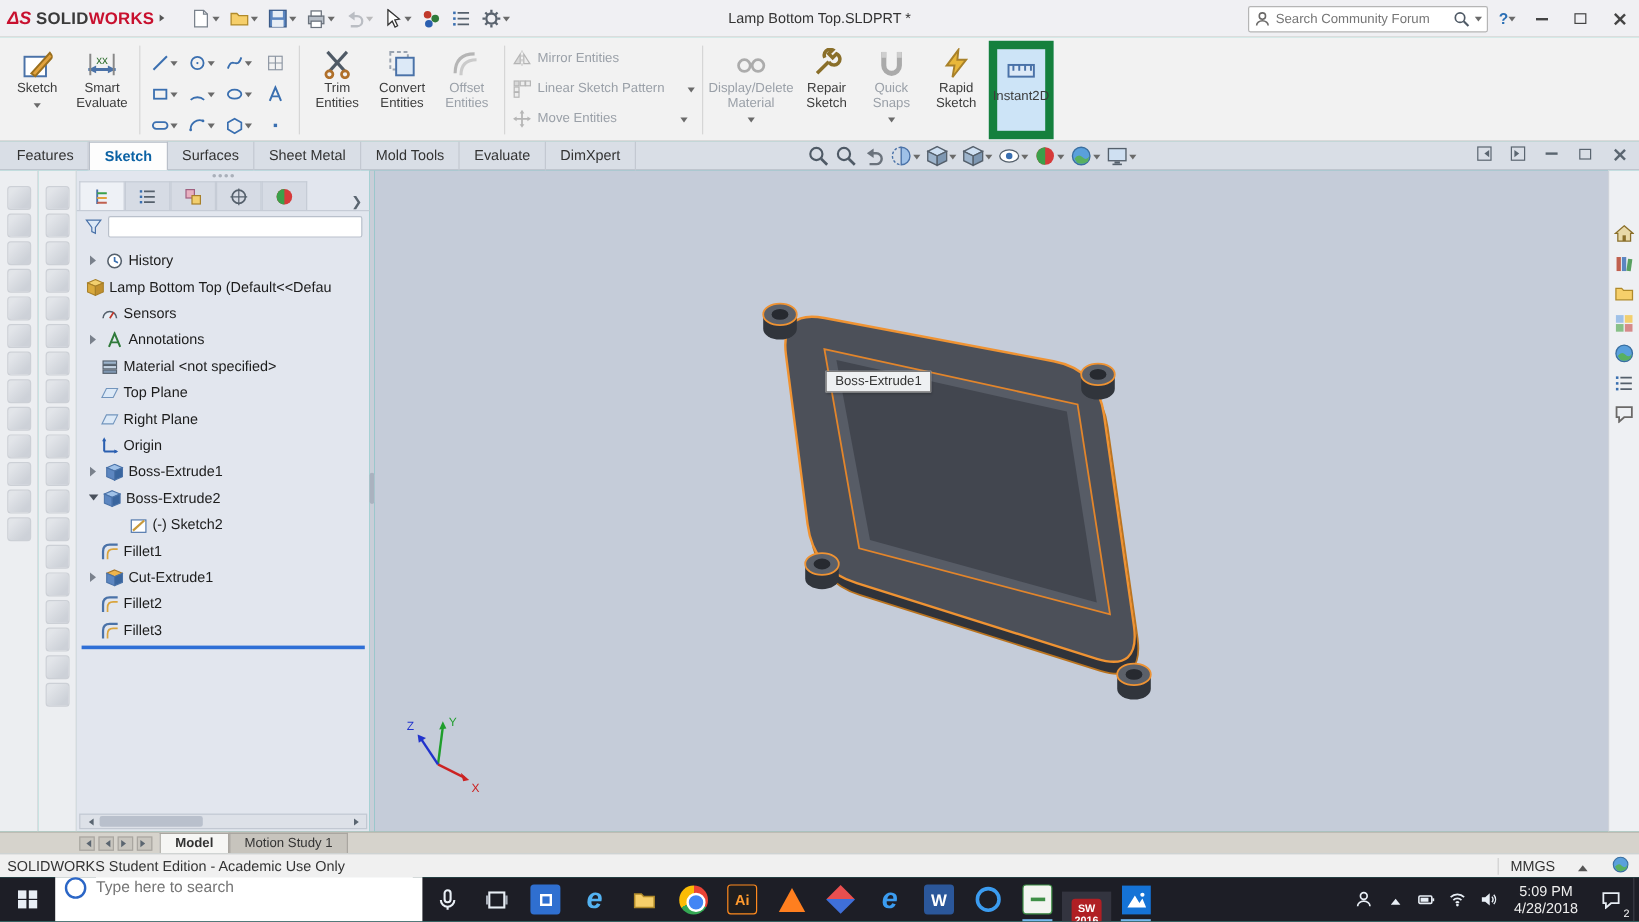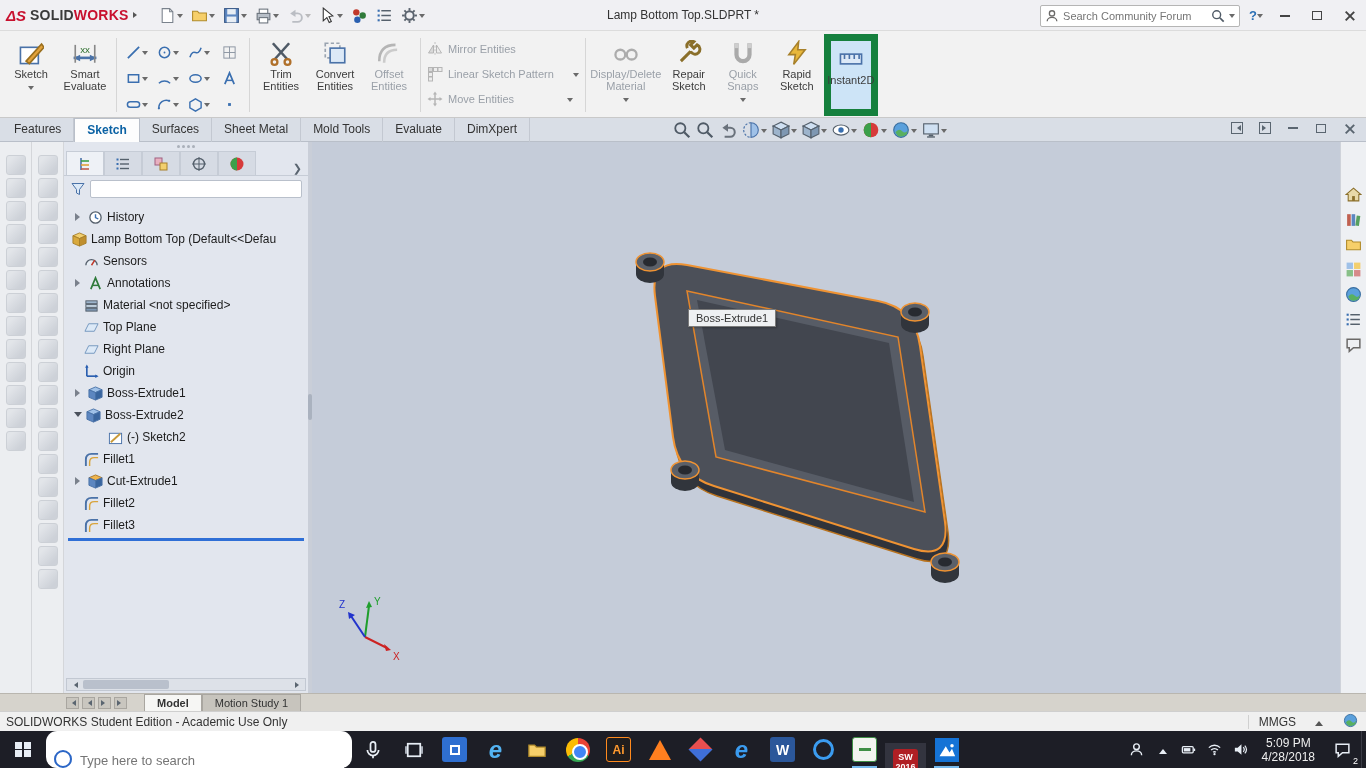--- a/index.html
+++ b/index.html
@@ -109,7 +109,7 @@
 .dnav{display:flex;align-items:center;gap:3px;padding:0 6px;margin-left:60px;}
 .dnav .db{width:13px;height:12px;display:flex;align-items:center;justify-content:center;background:#c9c6bf;border:1px solid #a9a6a0;}
 .dtab{display:flex;align-items:center;padding:0 12px;border:1px solid #a9a6a0;border-bottom:0;background:#c7c4bd;color:#333;}
-.dtab.active{background:#f6f6f4;font-weight:bold;margin-left:11px;}
+.dtab.active{background:#f6f6f4;font-weight:bold;}
 
 
 .statusbar{position:absolute;top:711px;left:0;width:1366px;height:20px;background:#f0f0f0;border-top:1px solid #cfcfcf;display:flex;align-items:center;font-size:12px;color:#333;}

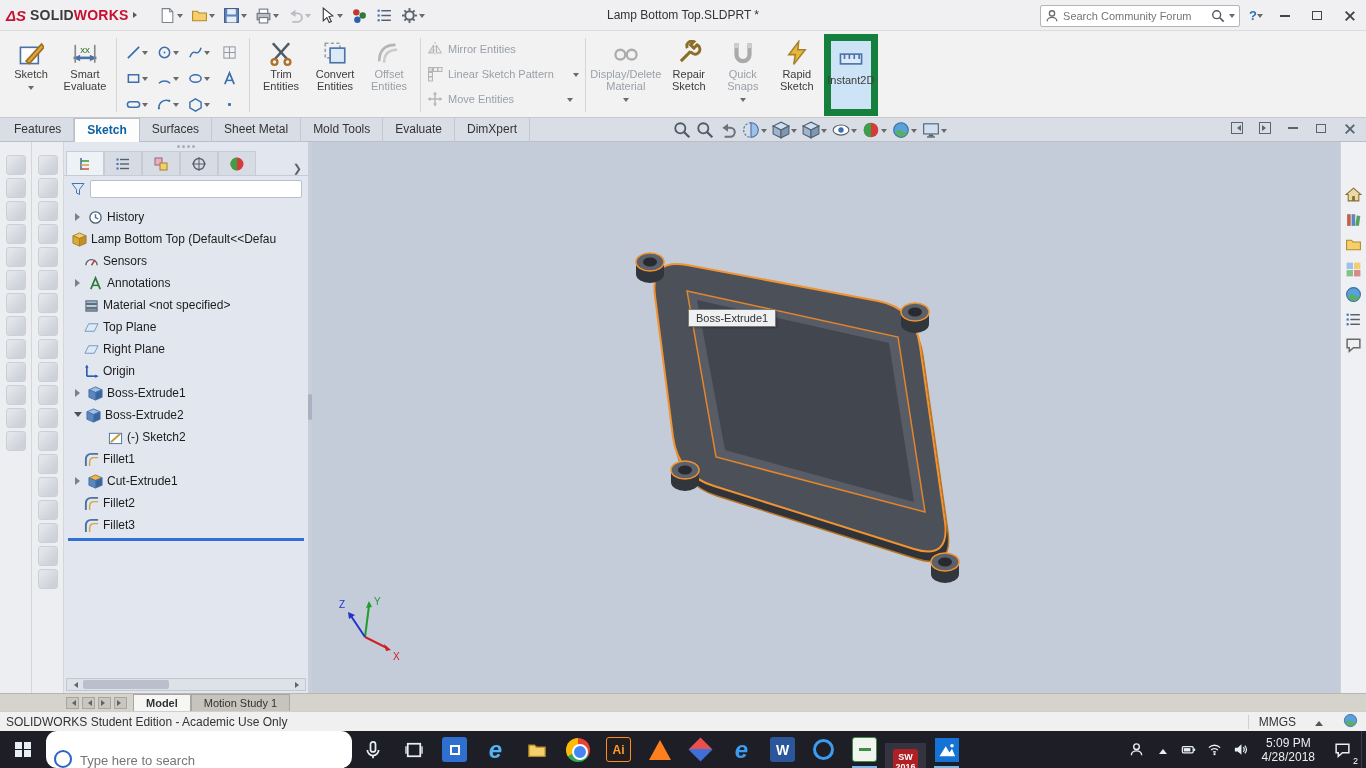--- a/index.html
+++ b/index.html
@@ -124,7 +124,7 @@
 .startbtn{width:46px;height:37px;display:flex;align-items:center;justify-content:center;}
 .winlogo{display:grid;grid-template-columns:7px 7px;grid-auto-rows:7px;gap:1.4px;}
 .winlogo i{background:#e8eef5;}
-.tb-search{width:306px;height:37px;background:#fff;display:flex;align-items:flex-end;gap:8px;padding:0 8px;border-radius:11px;}
+.tb-search{width:306px;height:37px;background:#fff;display:flex;align-items:flex-start;gap:8px;padding:0 8px;}
 .cring{width:18px;height:18px;border-radius:50%;border:2.4px solid #2b66c6;}
 .tb-search input{border:0;outline:0;flex:1;font-size:13px;color:#666;font-family:inherit;}
 .tbi{width:41px;height:37px;display:flex;align-items:center;justify-content:center;position:relative;}

